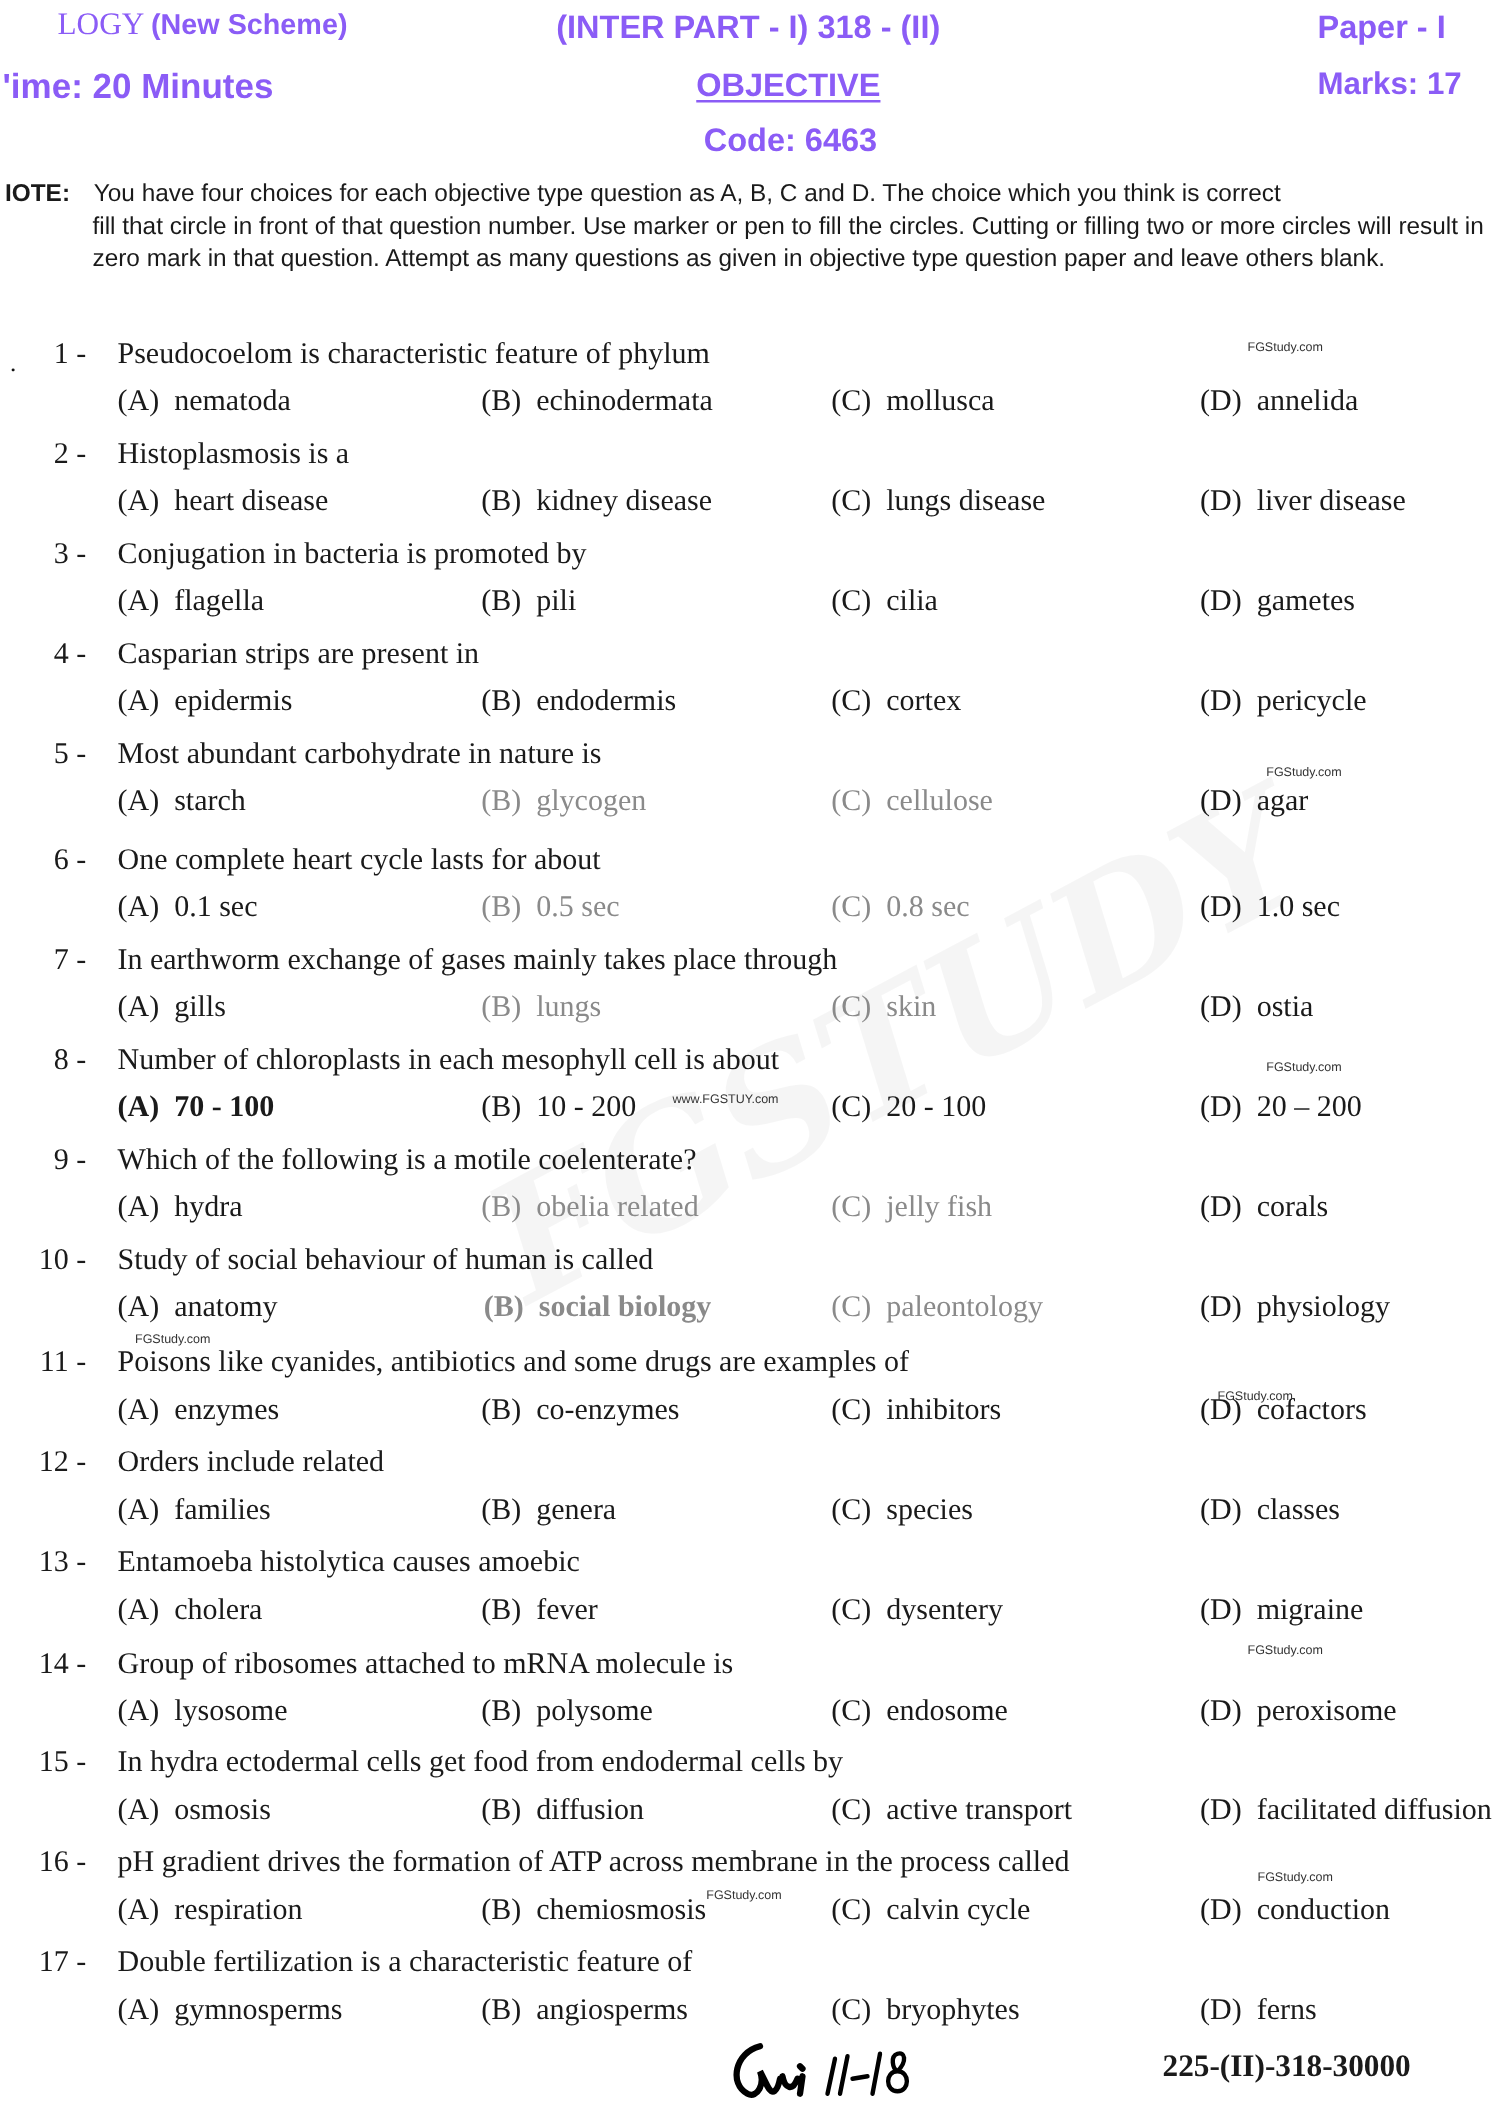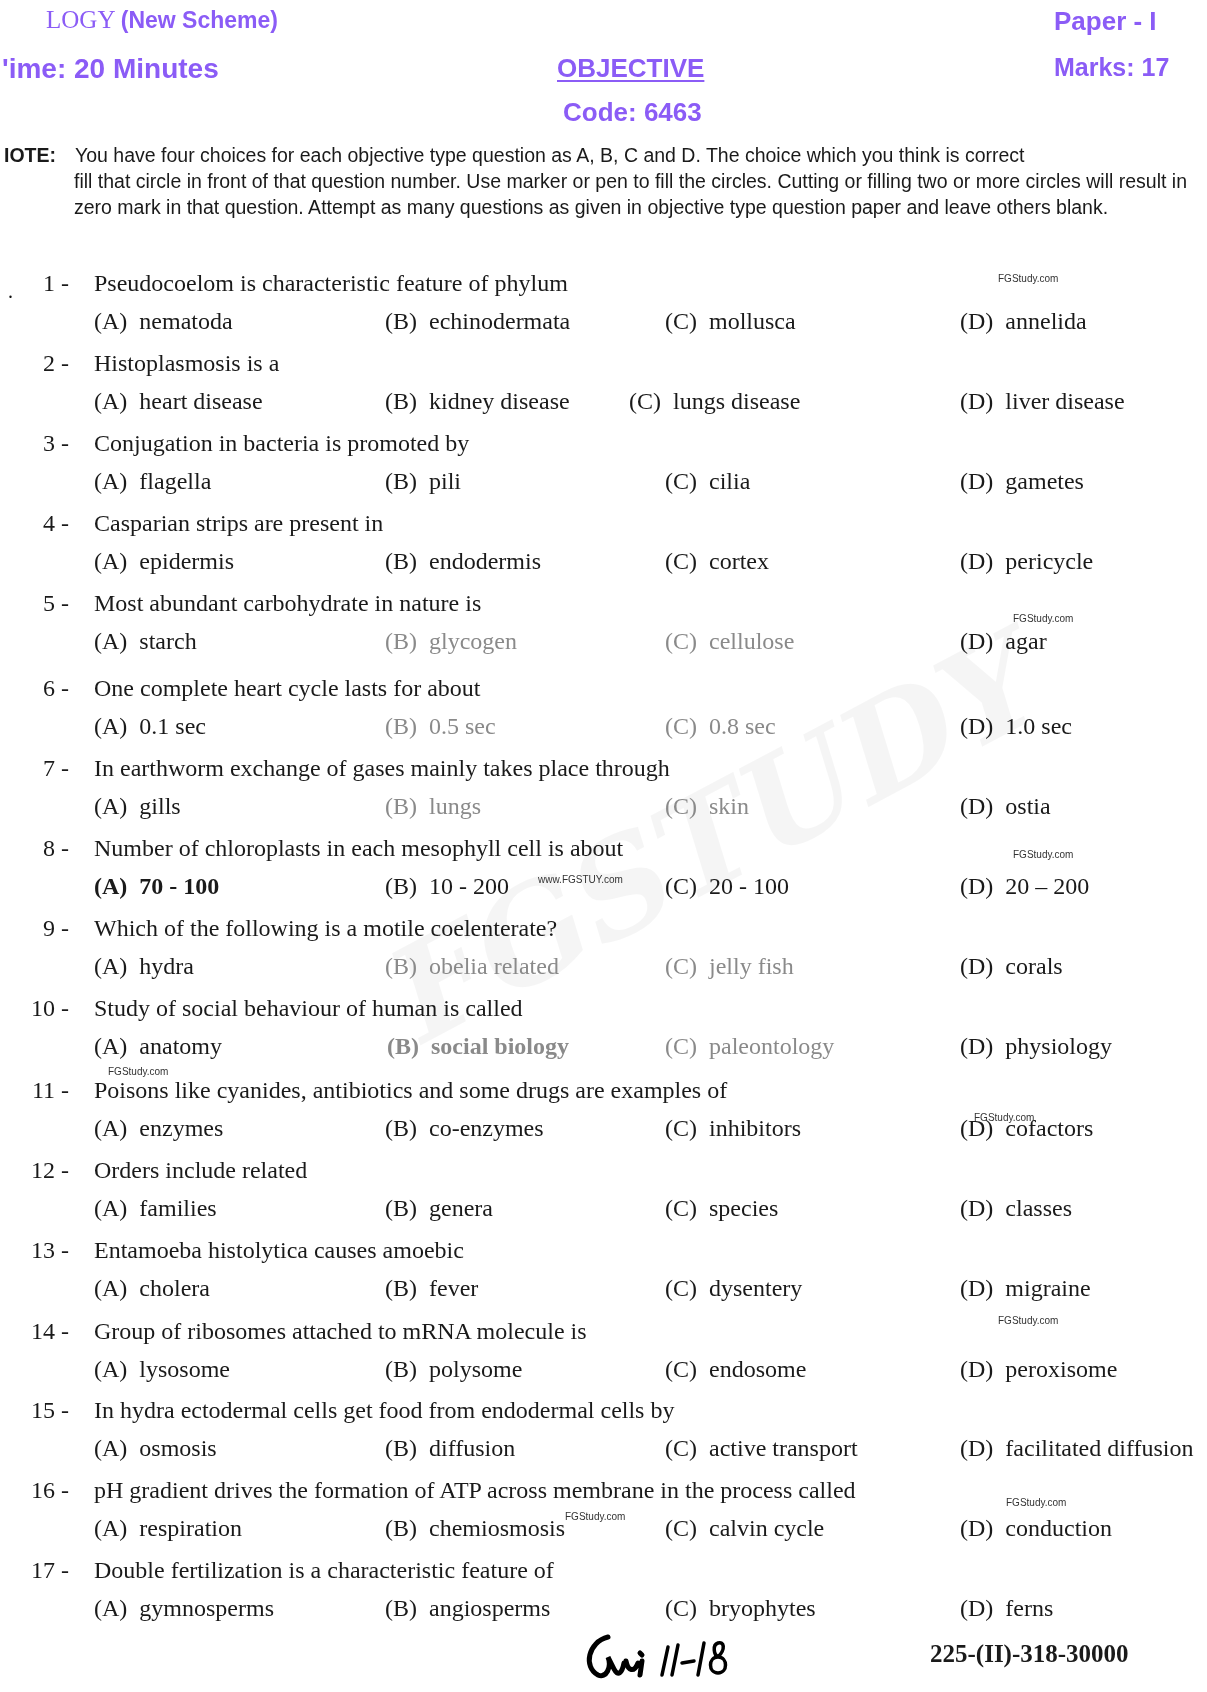--- a/index.html
+++ b/index.html
@@ -41,6 +41,7 @@
     <span>LOGY</span>
     <span style="font-family:'Liberation Sans',sans-serif; font-weight:bold; font-size:23px;">(New Scheme)</span>
   </div>
+  <div class="hdr" style="left:445px; top:6px; font-size:26px;">(INTER  PART - I) 318 - (II)</div>
   <div class="hdr" style="left:1054px; top:6px; font-size:26px;">Paper - I</div>
 
   <div class="hdr" style="left:2px; top:53px; font-size:28px;">'ime:  20  Minutes</div>

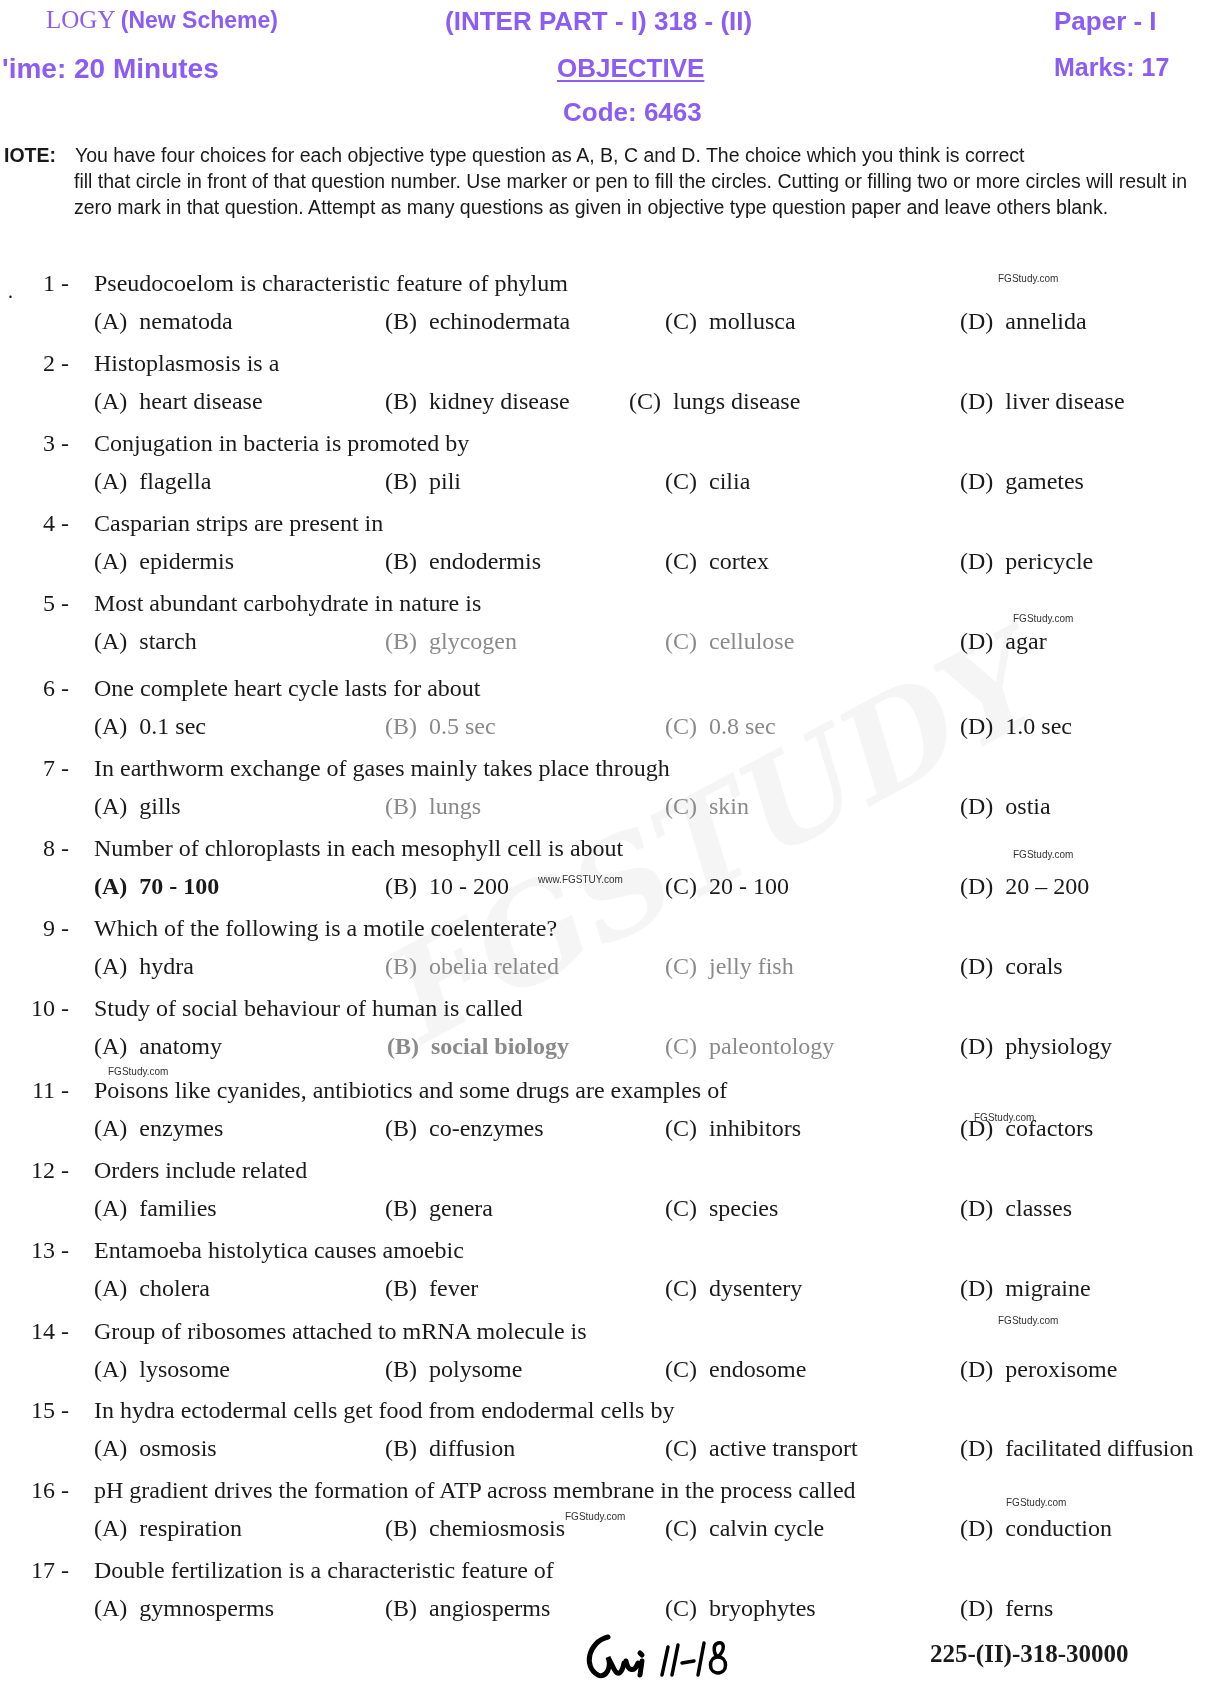--- a/index.html
+++ b/index.html
@@ -77,7 +77,7 @@
         <div class="q-opts">
           <div class="opt" style="left: 94px;"><span class="lbl">(A)</span><span>heart disease</span></div>
           <div class="opt" style="left: 385px;"><span class="lbl">(B)</span><span>kidney disease</span></div>
-          <div class="opt" style="left: 629px;"><span class="lbl">(C)</span><span>lungs disease</span></div>
+          <div class="opt" style="left: 665px;"><span class="lbl">(C)</span><span>lungs disease</span></div>
           <div class="opt" style="left: 960px;"><span class="lbl">(D)</span><span>liver disease</span></div>
         </div>
       </div>

